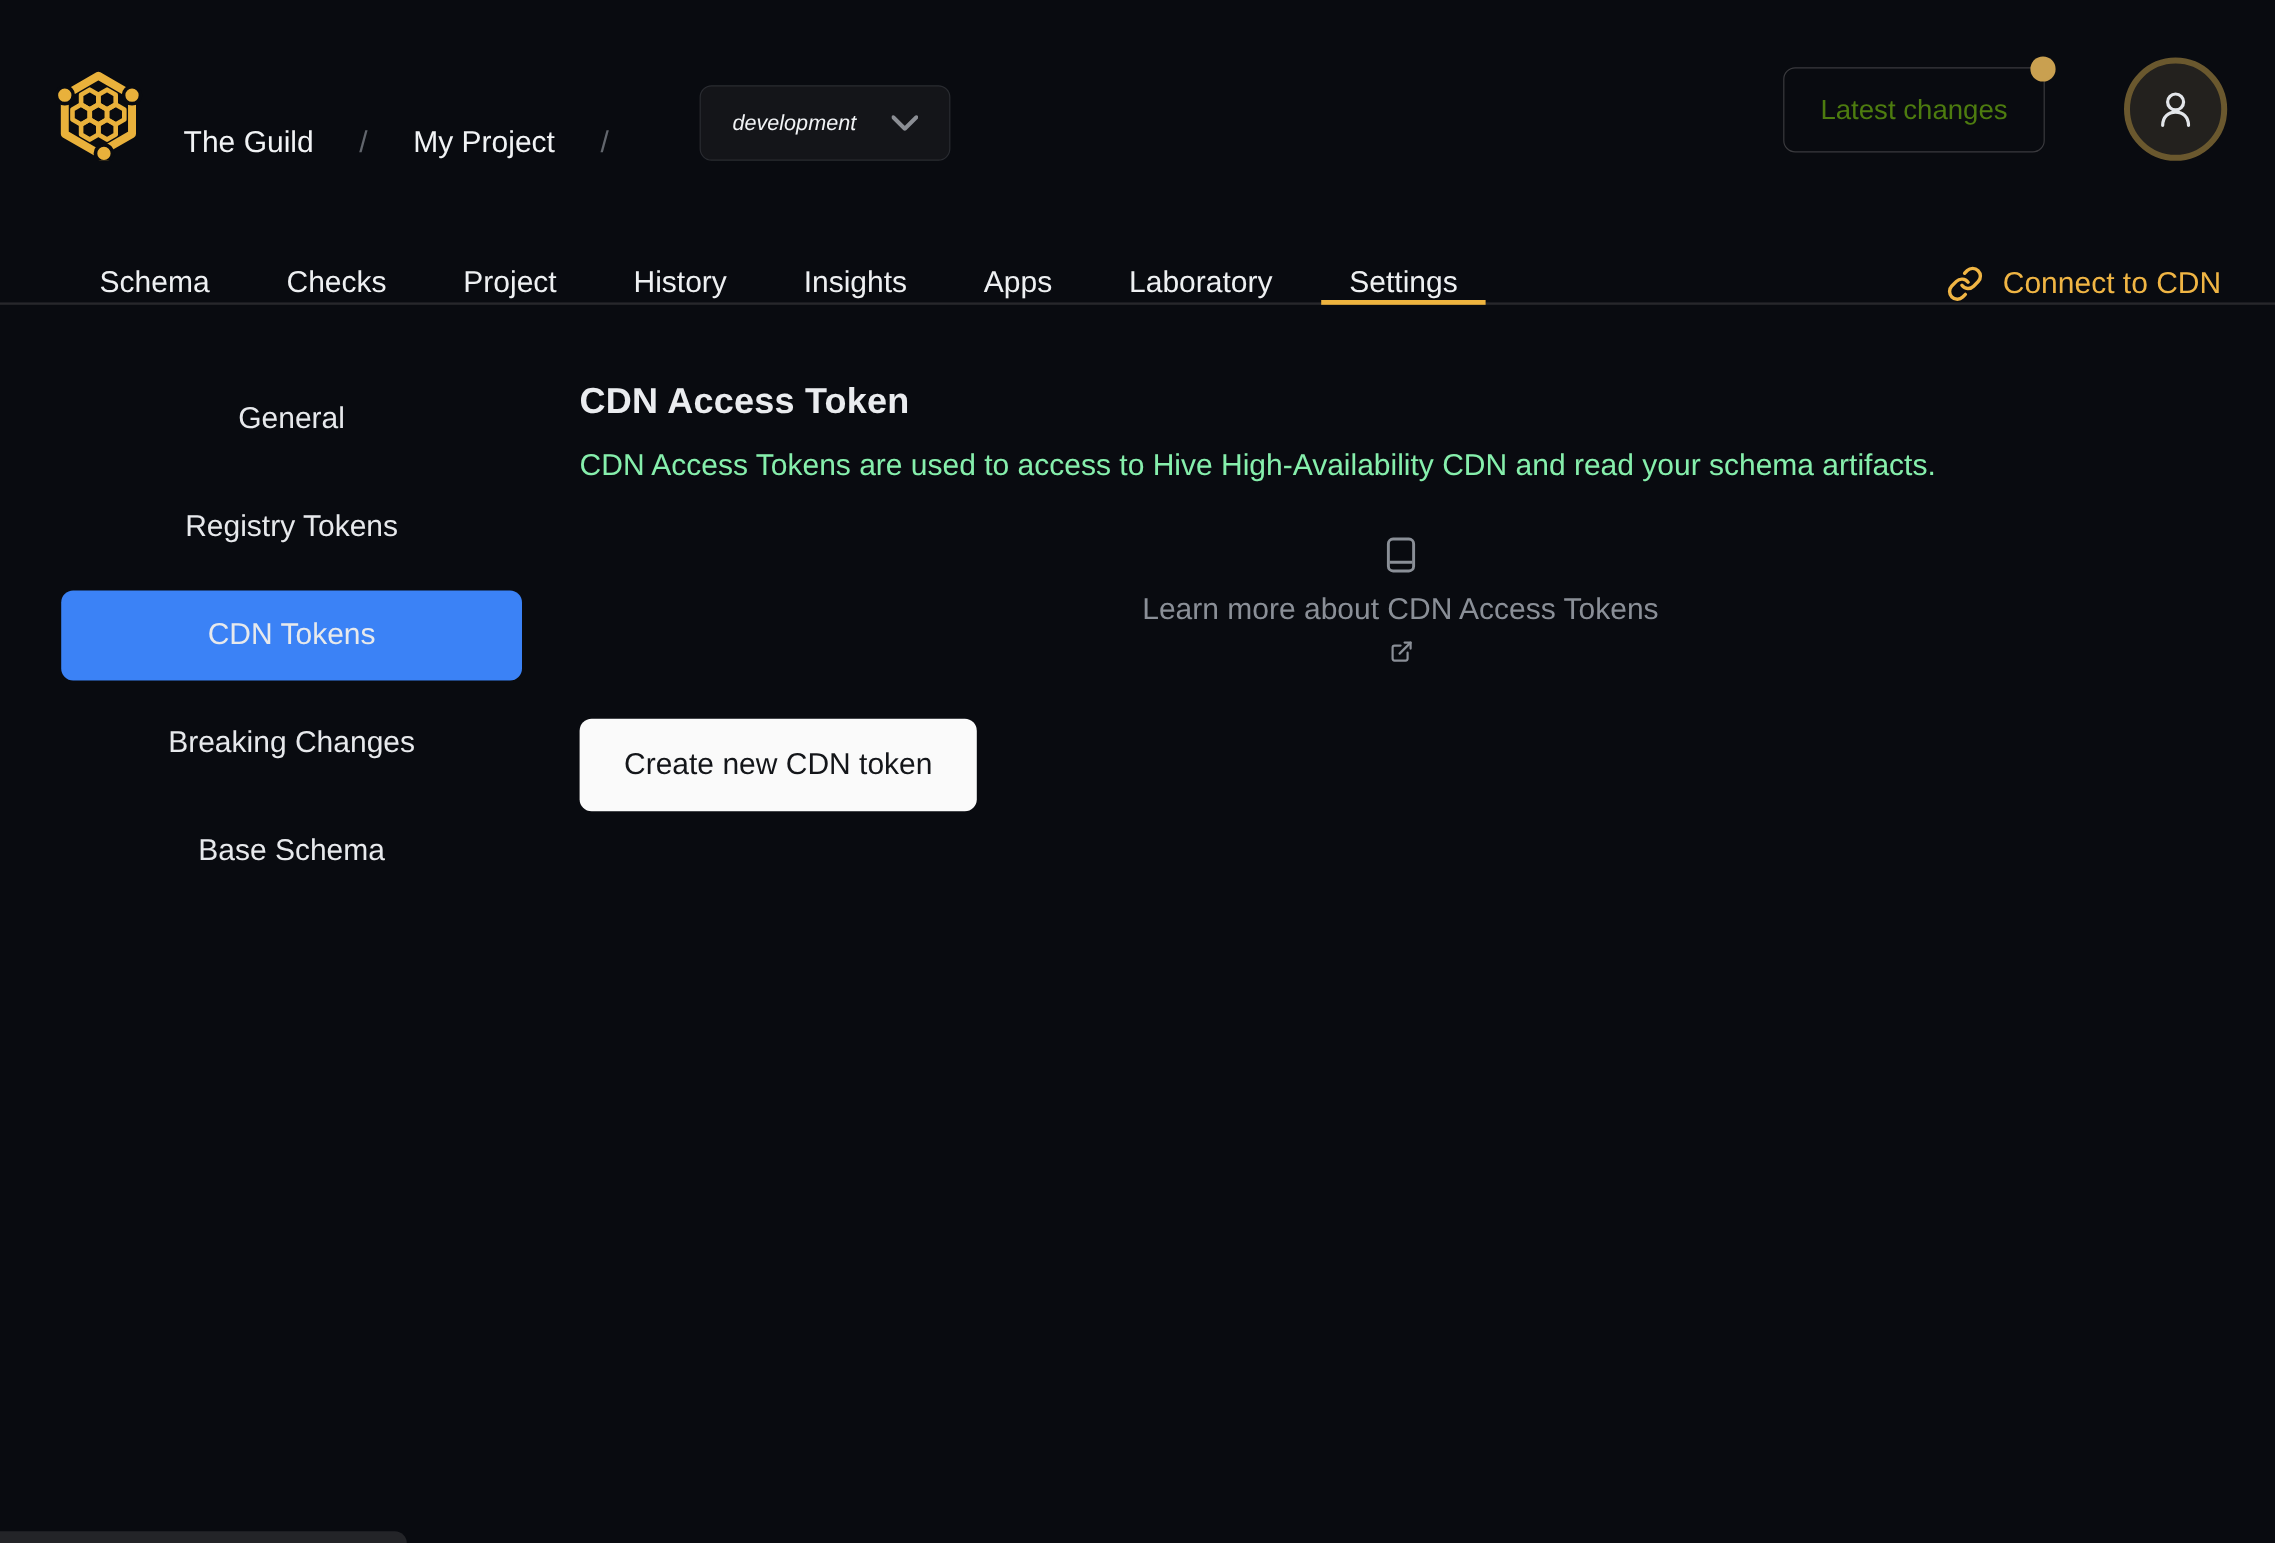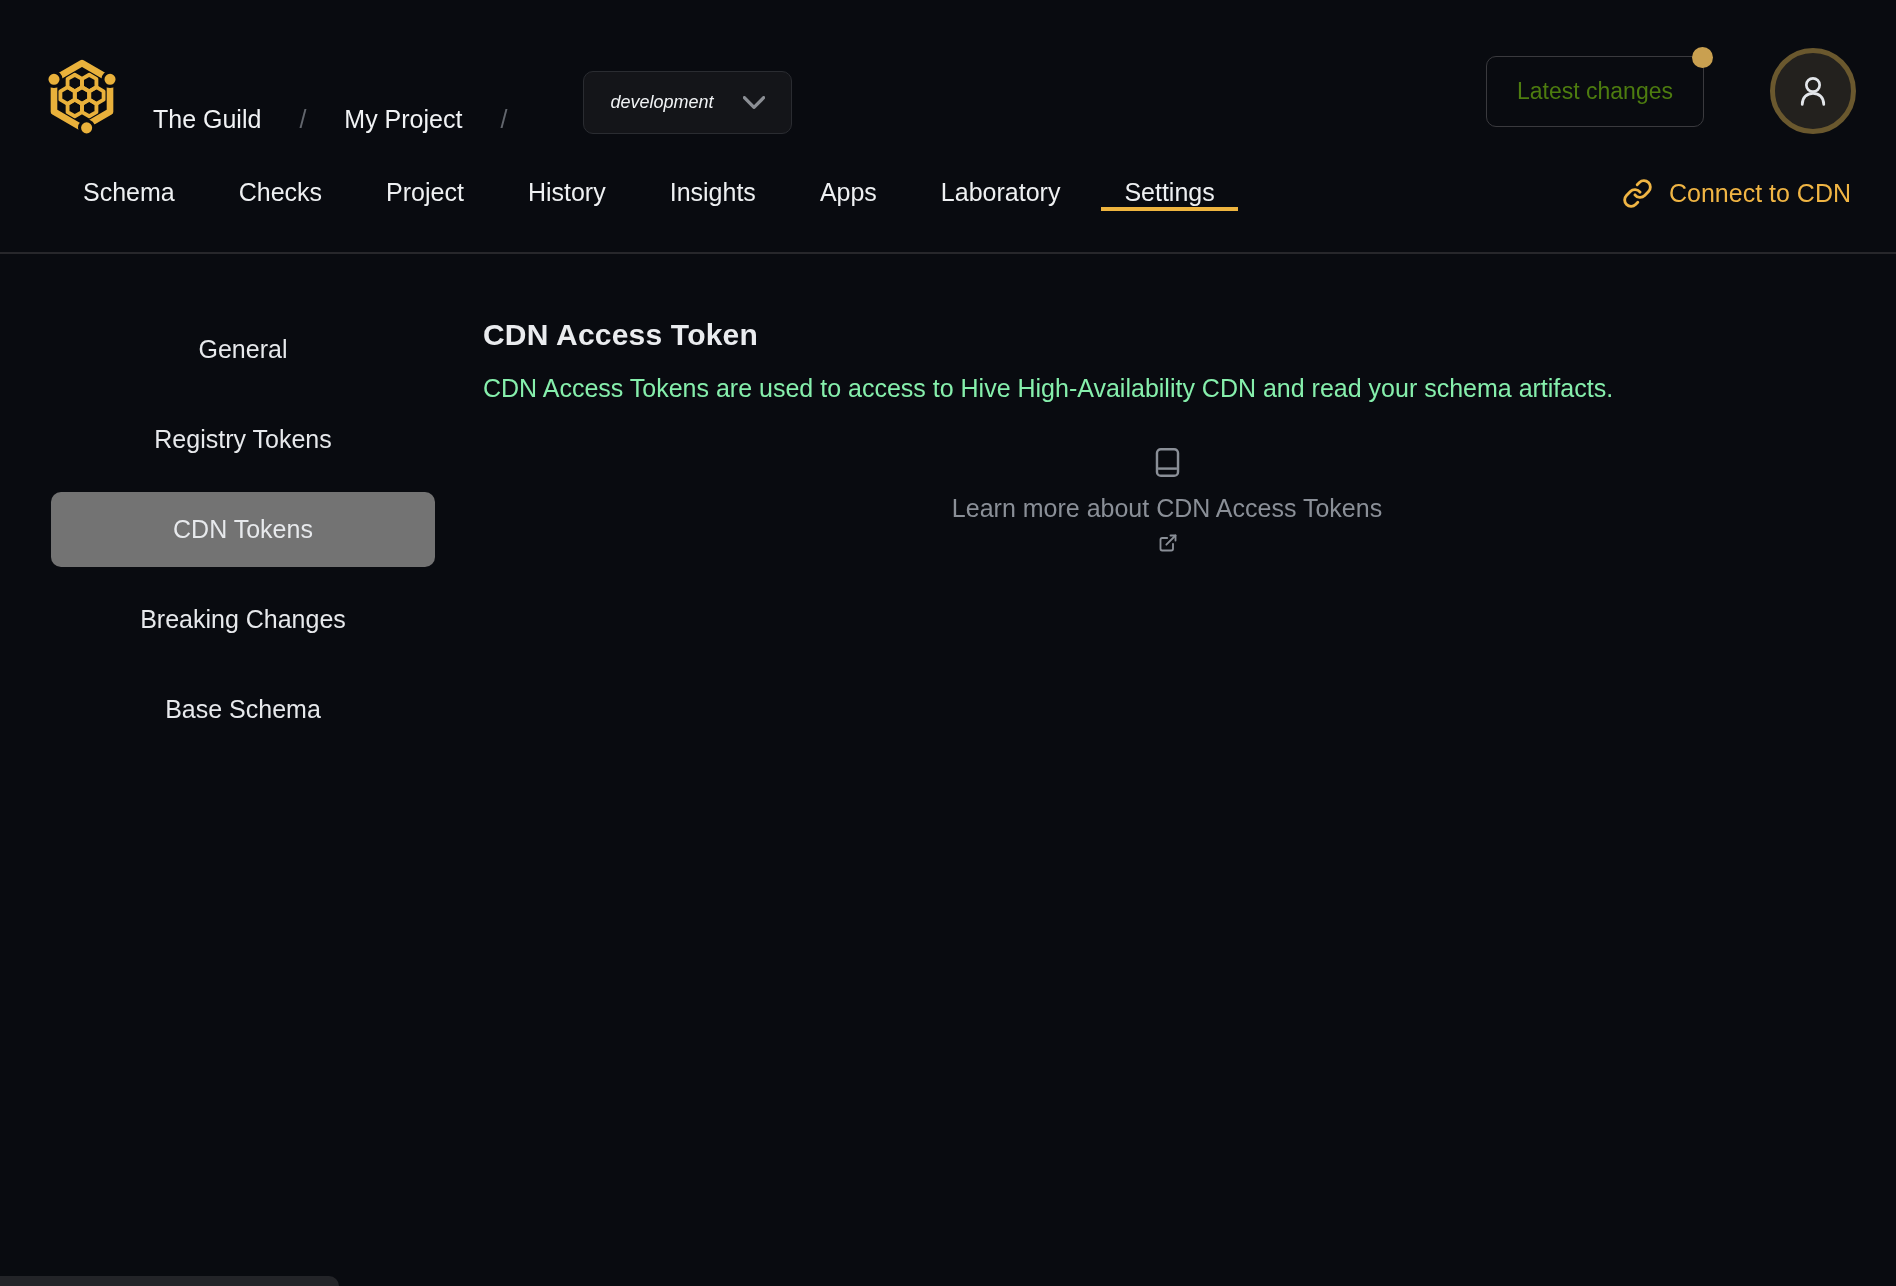--- a/index.html
+++ b/index.html
@@ -63,7 +63,7 @@
   .nav {
     height: 120px;
     display: flex;
-    align-items: center;
+    align-items: flex-end;
     padding: 0 45px 0 60px;
     border-bottom: 2px solid #27272b;
   }

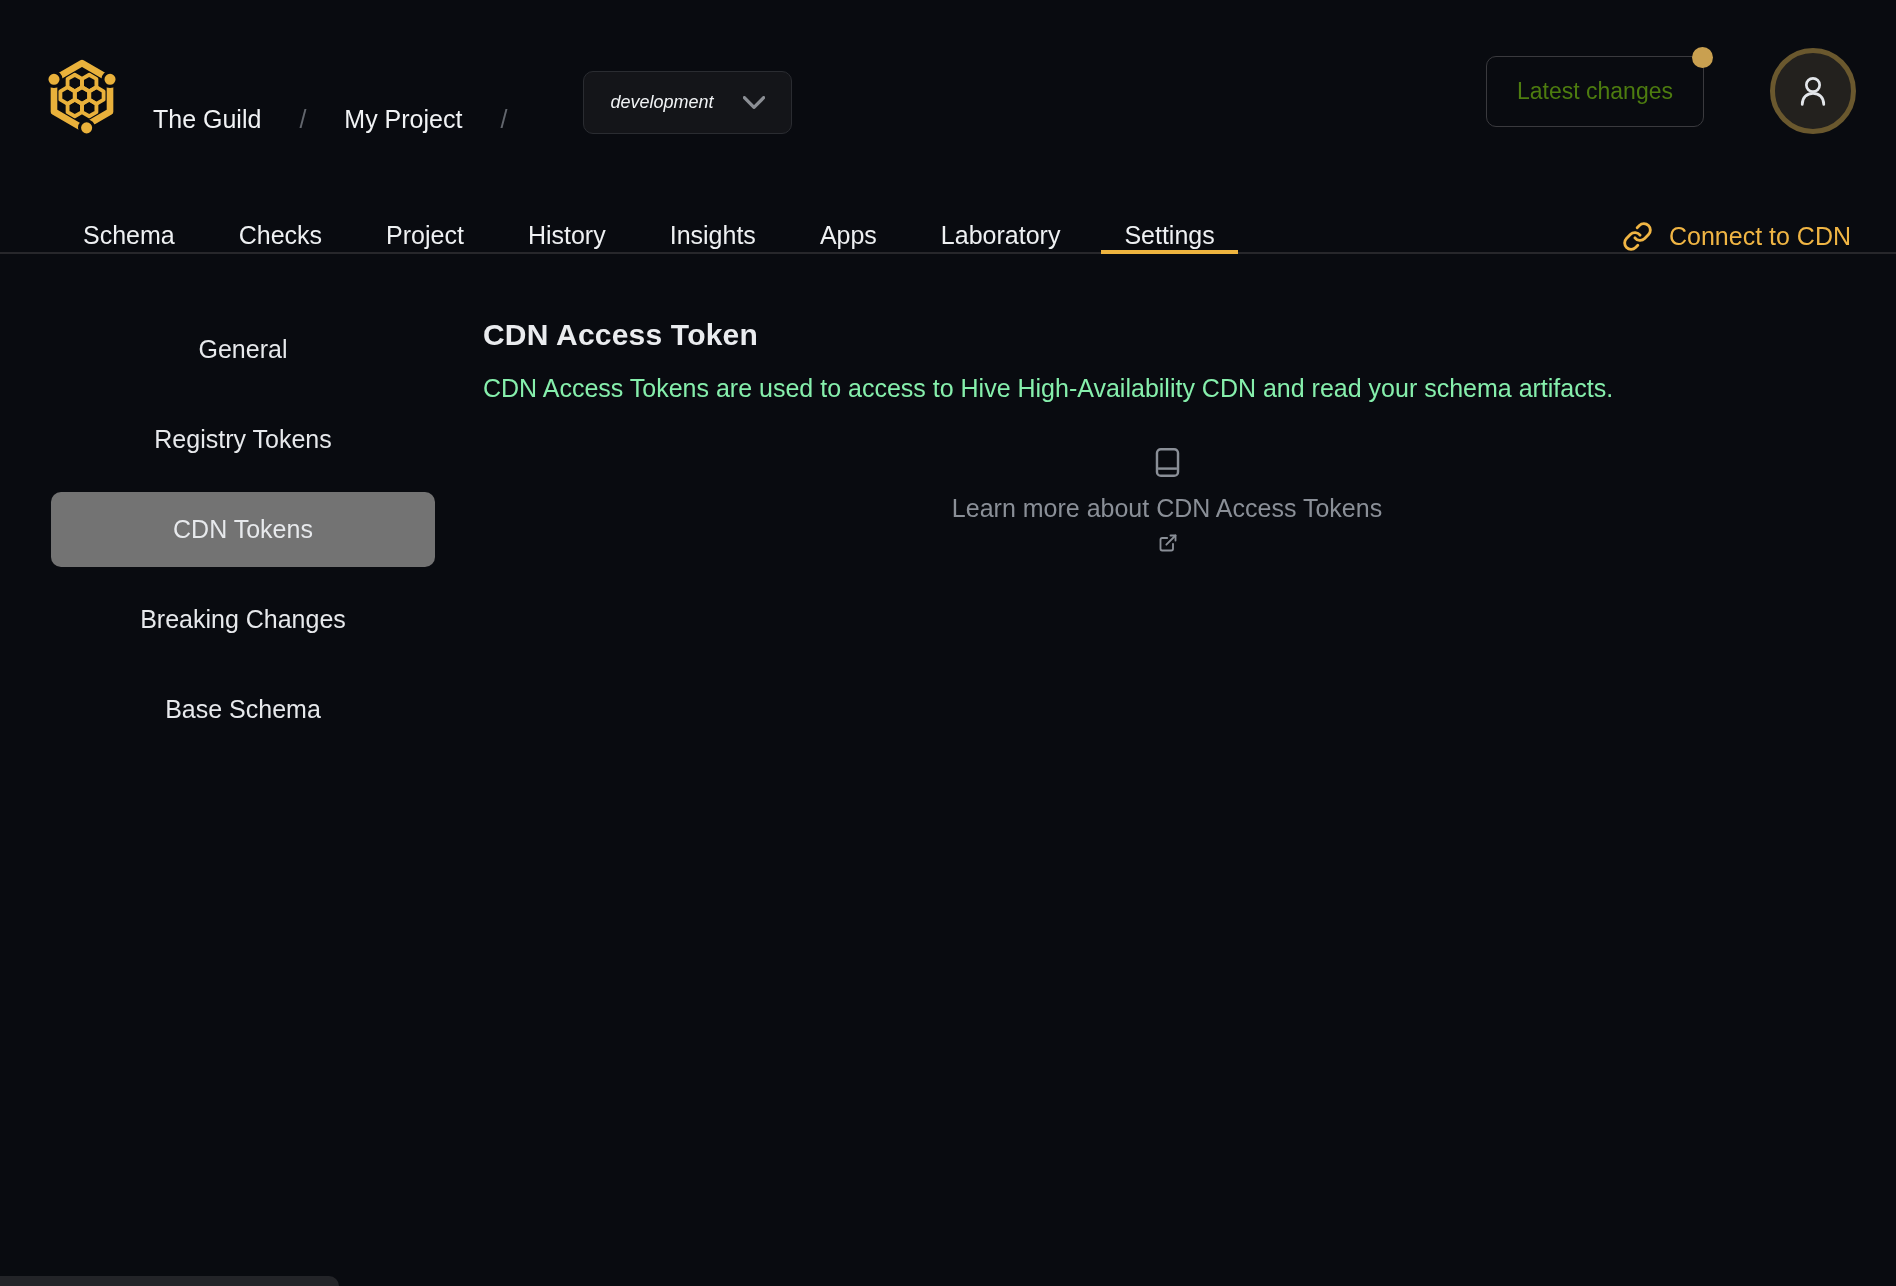--- a/index.html
+++ b/index.html
@@ -97,7 +97,7 @@
     cursor: pointer;
     text-align: center;
   }
-  .side-item.active { background: #737373; }
+  .side-item.active { background: #3b82f6; }
 
   .main { flex: 1; padding: 6px 45px 0 45px; }
   .page-title { font-size: 30px; font-weight: 700; color: #eaecef; letter-spacing: .2px; }

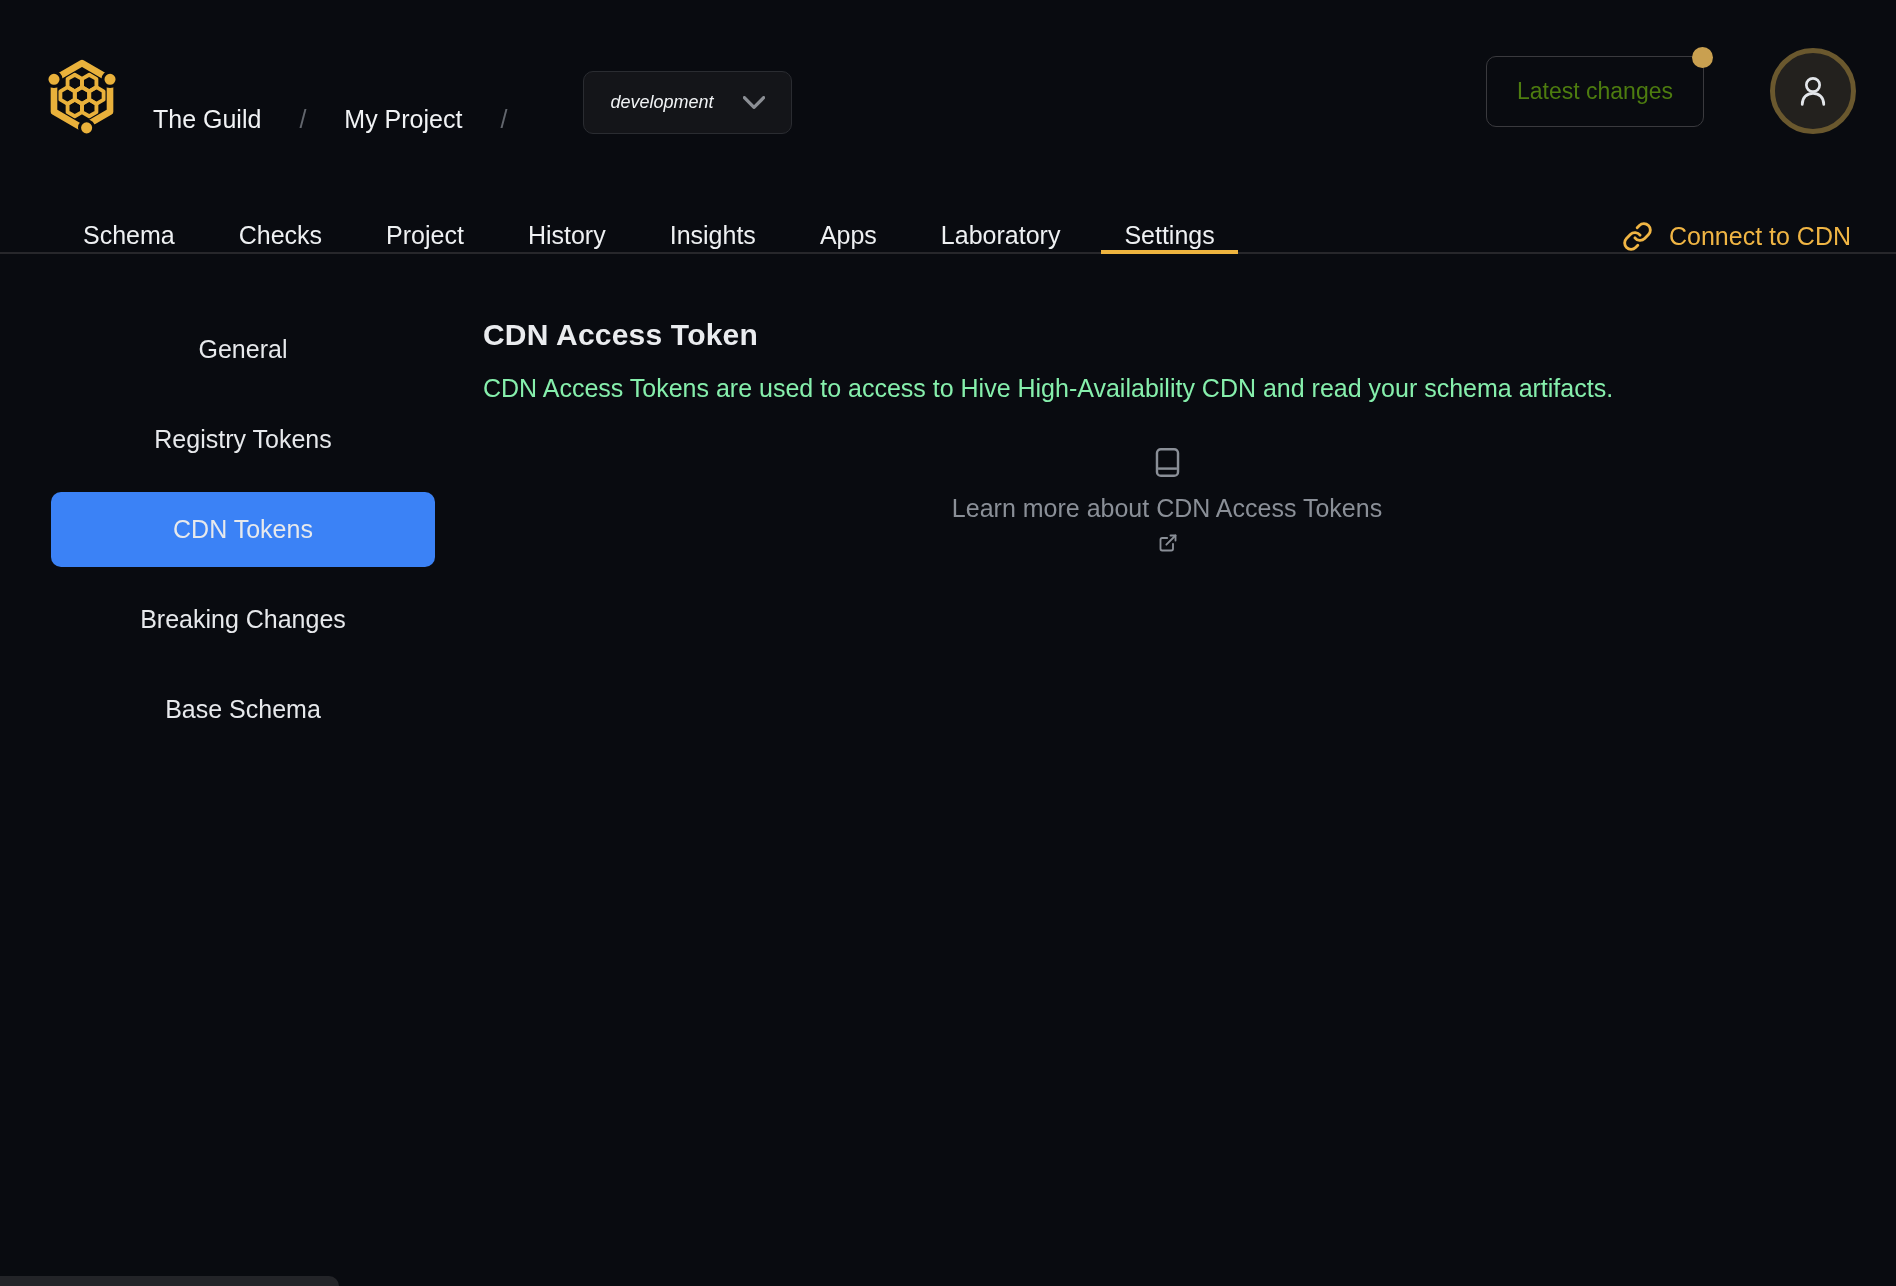--- a/index.html
+++ b/index.html
@@ -224,6 +224,7 @@
       </svg>
     </div>
 
+    <button class="create-btn">Create new CDN token</button>
   </div>
 </div>
 

